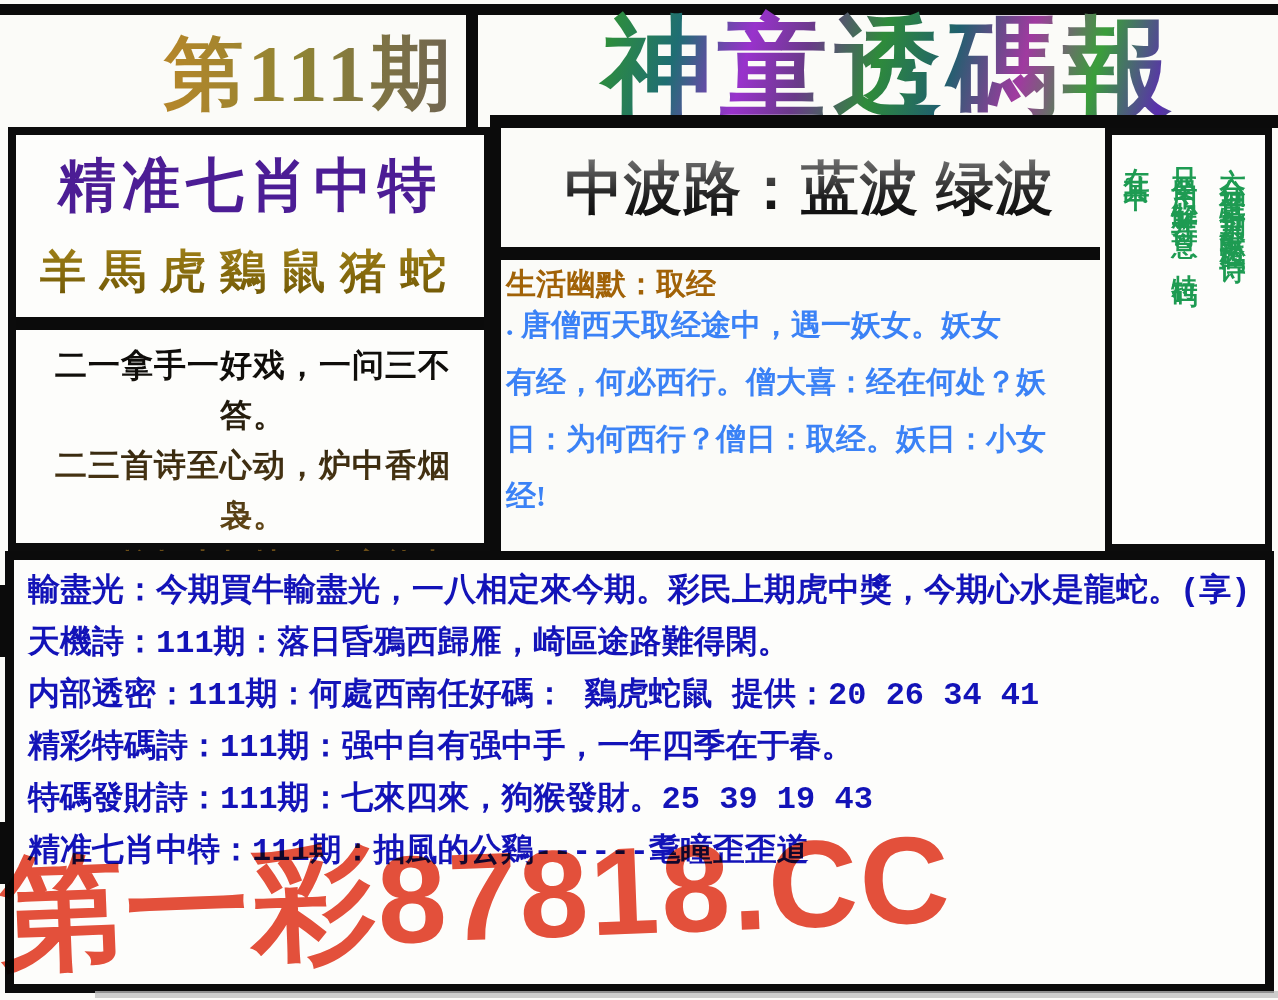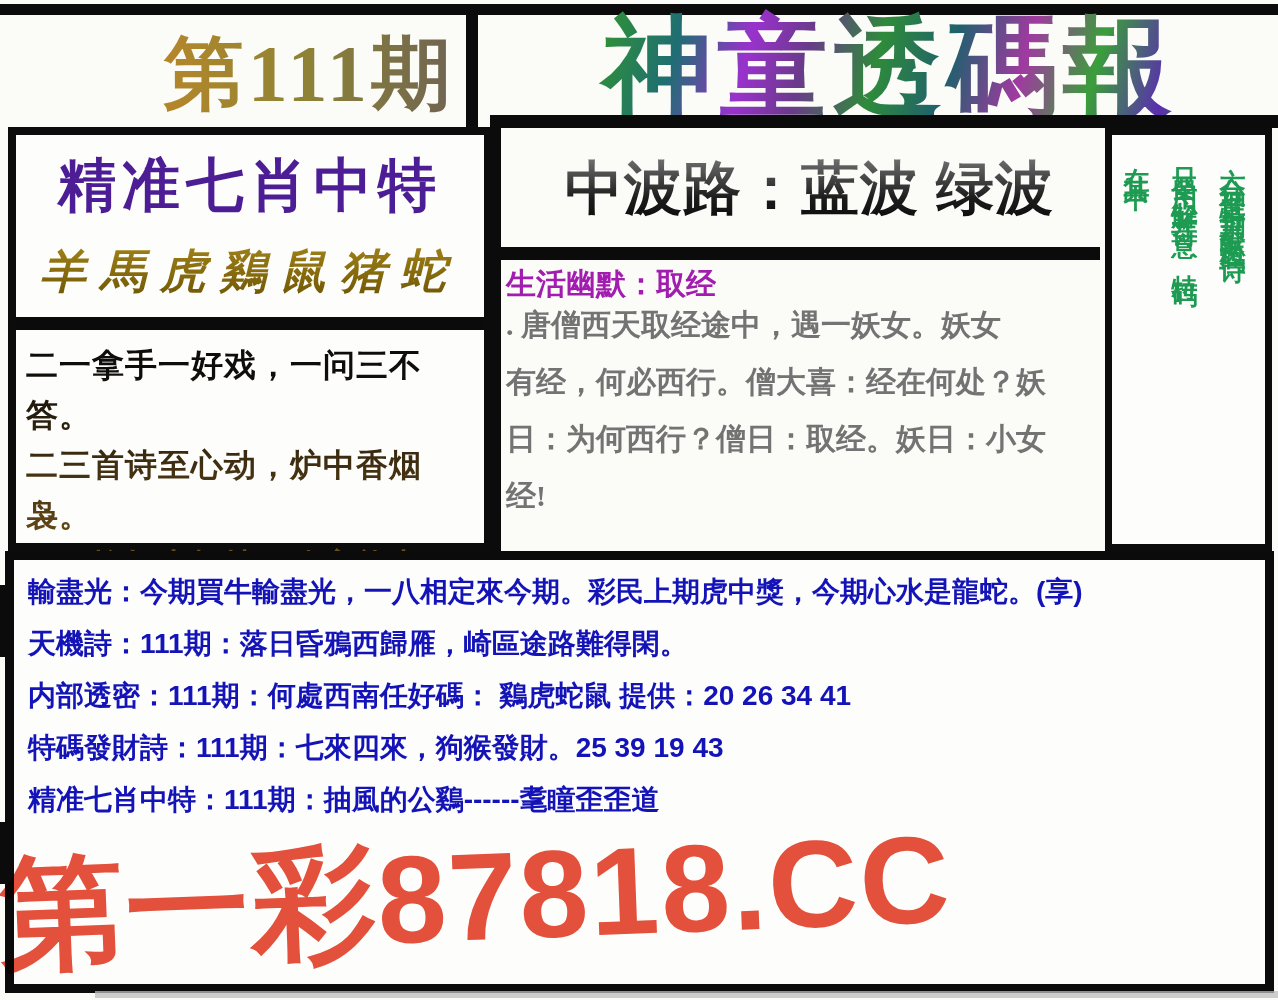--- a/index.html
+++ b/index.html
@@ -43,7 +43,6 @@
   .lp-zodiac{
     margin-top:16px;text-align:center;font-weight:bold;font-size:46px;letter-spacing:14px;
     background-image:linear-gradient(180deg,#a3841a 0%,#6b5302 100%);
-    font-style:italic;
   }
   .lp-divider{margin-top:14px;height:13px;background:#0b0b0b;}
   .lp-verses{

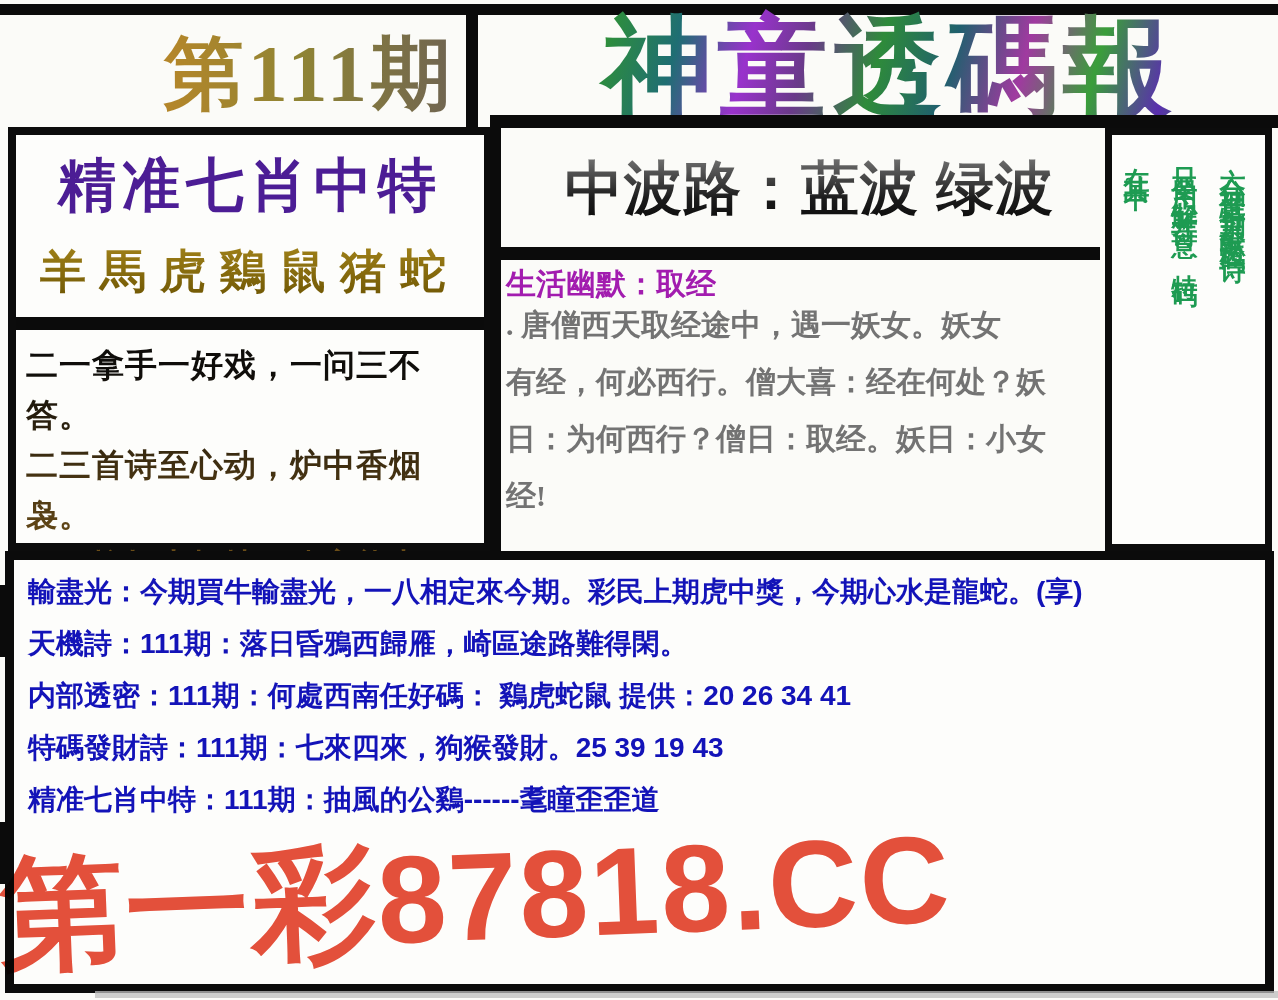--- a/index.html
+++ b/index.html
@@ -62,7 +62,7 @@
   .mid-divider{left:501px;top:247px;width:599px;height:13px;}
   .mid-humor{
     left:506px;top:264px;width:590px;
-    font-family:"Liberation Serif",serif;font-weight:bold;font-size:30px;color:#a21caf;
+    font-family:"Liberation Serif",serif;font-weight:bold;font-size:30px;color:#a16207;
   }
   .mid-joke{
     left:506px;top:296px;width:596px;

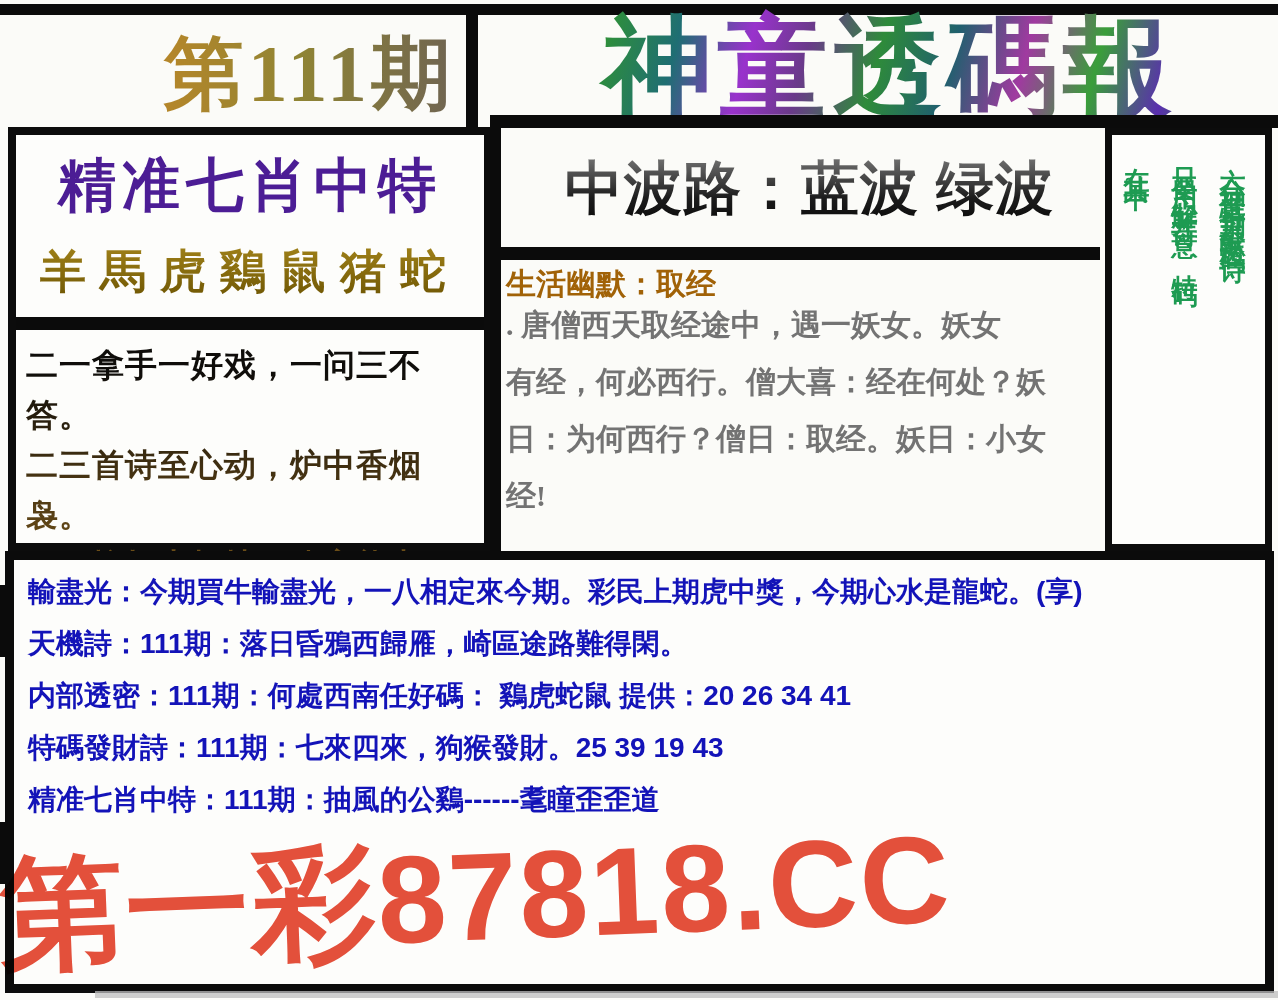--- a/index.html
+++ b/index.html
@@ -67,7 +67,7 @@
   .mid-joke{
     left:506px;top:296px;width:596px;
     font-family:"Liberation Serif",serif;font-weight:bold;font-size:30px;
-    line-height:57px;color:#737373;white-space:nowrap;
+    line-height:57px;color:#3b82f6;white-space:nowrap;
   }
 
   .right-panel{

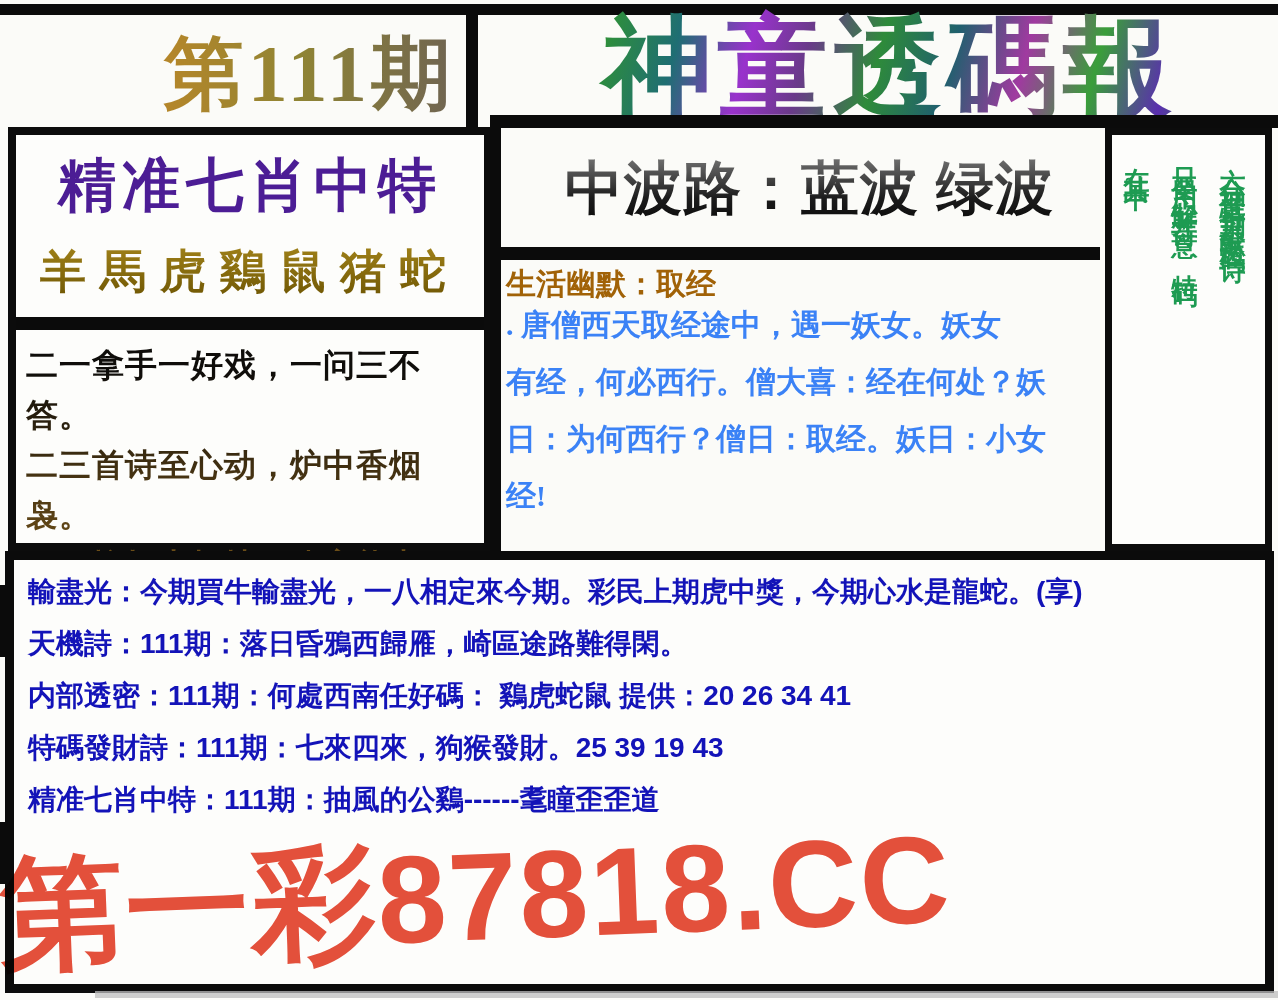--- a/index.html
+++ b/index.html
@@ -49,6 +49,7 @@
     padding:10px 4px 0 10px;font-weight:bold;font-size:32px;line-height:50px;
     letter-spacing:1px;
     background-image:linear-gradient(180deg,#0f0d0a 10%,#6e4f18 55%,#241708 95%);
+    text-align:center;
   }
 
   .hbar-mid-top{left:490px;top:115px;width:788px;height:13px;}

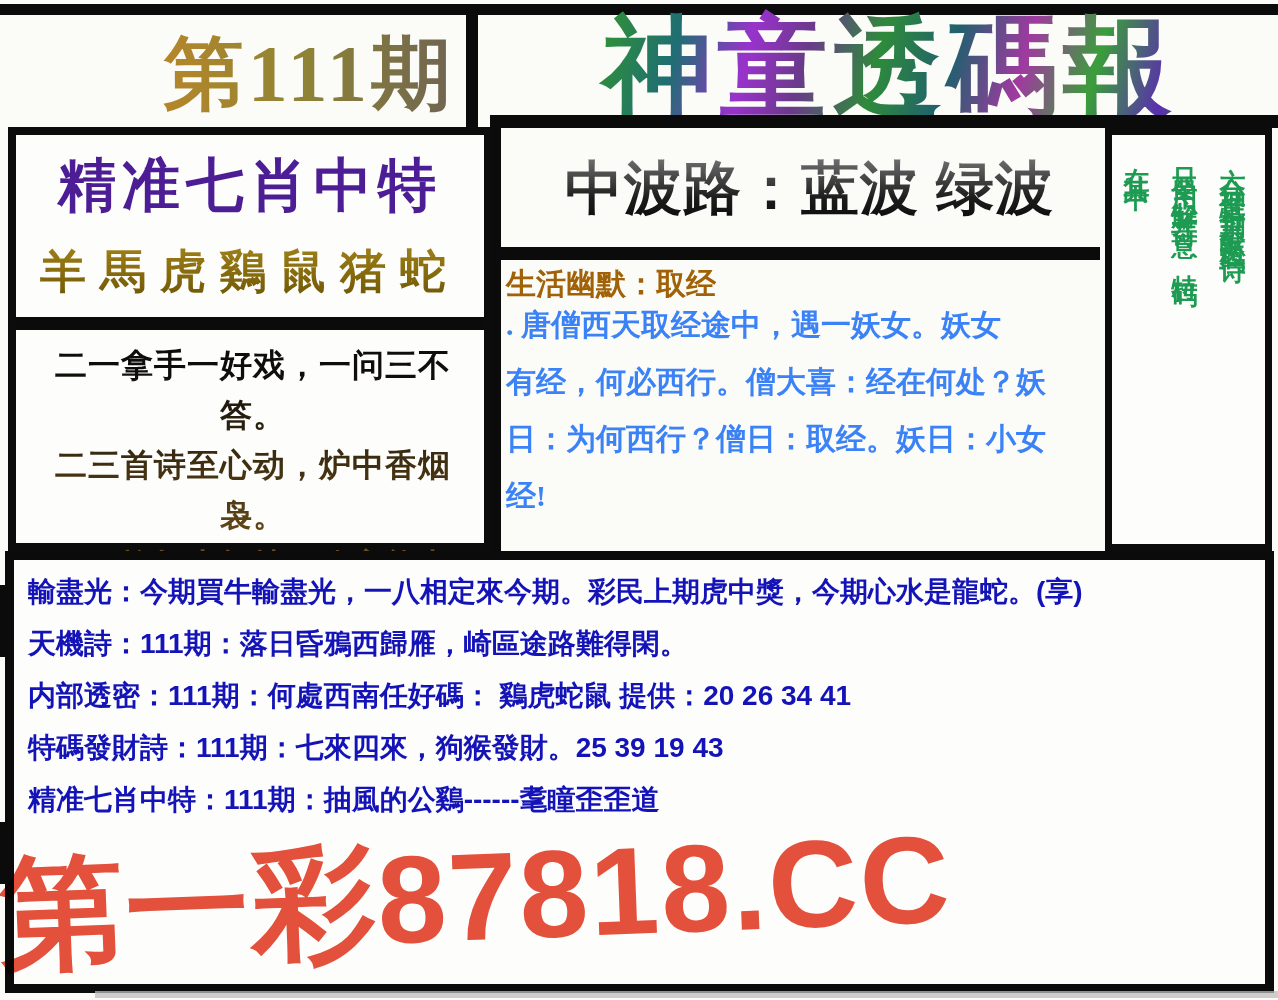--- a/index.html
+++ b/index.html
@@ -87,8 +87,8 @@
     border:9px solid #0b0b0b;background:#fdfdfb;
   }
   .bp-line{
-    padding-left:14px;font-family:Liberation Sans, sans-serif;font-weight:bold;
-    font-size:28px;line-height:52px;color:#1313b8;white-space:nowrap;
+    padding-left:14px;font-family:Liberation Mono, monospace;font-weight:bold;
+    font-size:32px;line-height:52px;color:#1313b8;white-space:nowrap;
   }
   .bp-lines{padding-top:6px;}
 

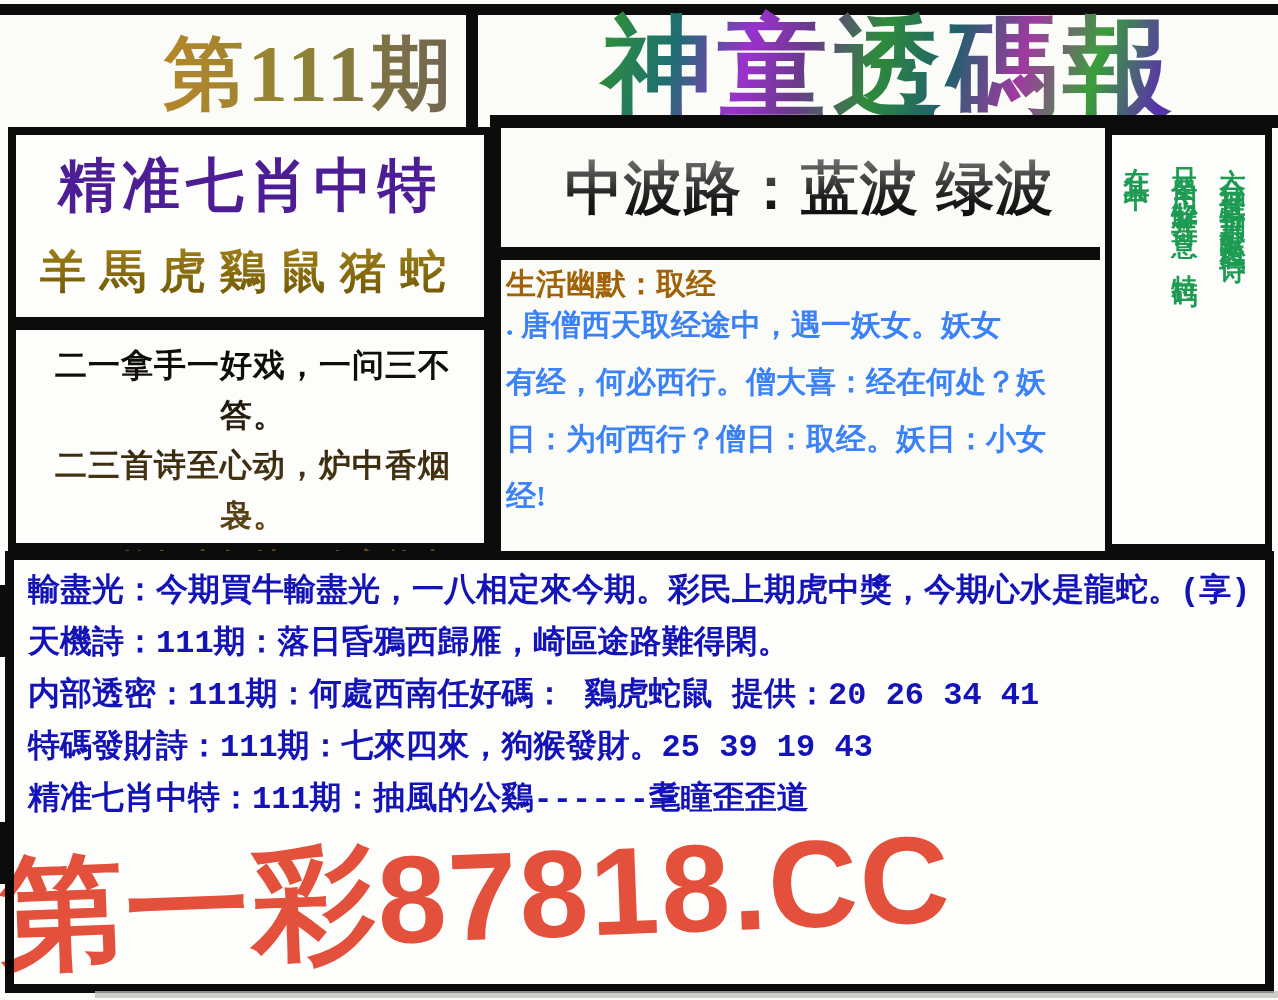--- a/index.html
+++ b/index.html
@@ -149,6 +149,7 @@
     <div class="bp-line">輸盡光：今期買牛輸盡光，一八相定來今期。彩民上期虎中獎，今期心水是龍蛇。(享)</div>
     <div class="bp-line">天機詩：111期：落日昏鴉西歸雁，崎區途路難得閑。</div>
     <div class="bp-line">内部透密：111期：何處西南任好碼： 鷄虎蛇鼠 提供：20 26 34 41</div>
+    <div class="bp-line">精彩特碼詩：111期：强中自有强中手，一年四季在于春。</div>
     <div class="bp-line">特碼發財詩：111期：七來四來，狗猴發財。25 39 19 43</div>
     <div class="bp-line">精准七肖中特：111期：抽風的公鷄------耄瞳歪歪道</div>
   </div>

